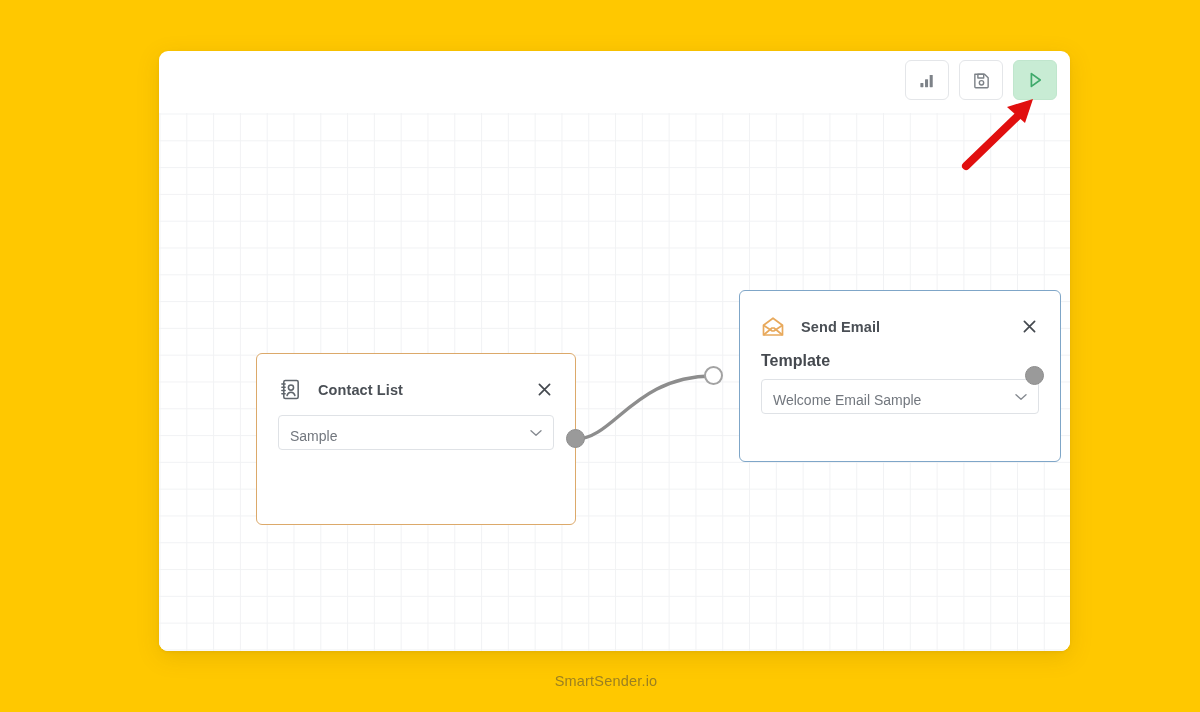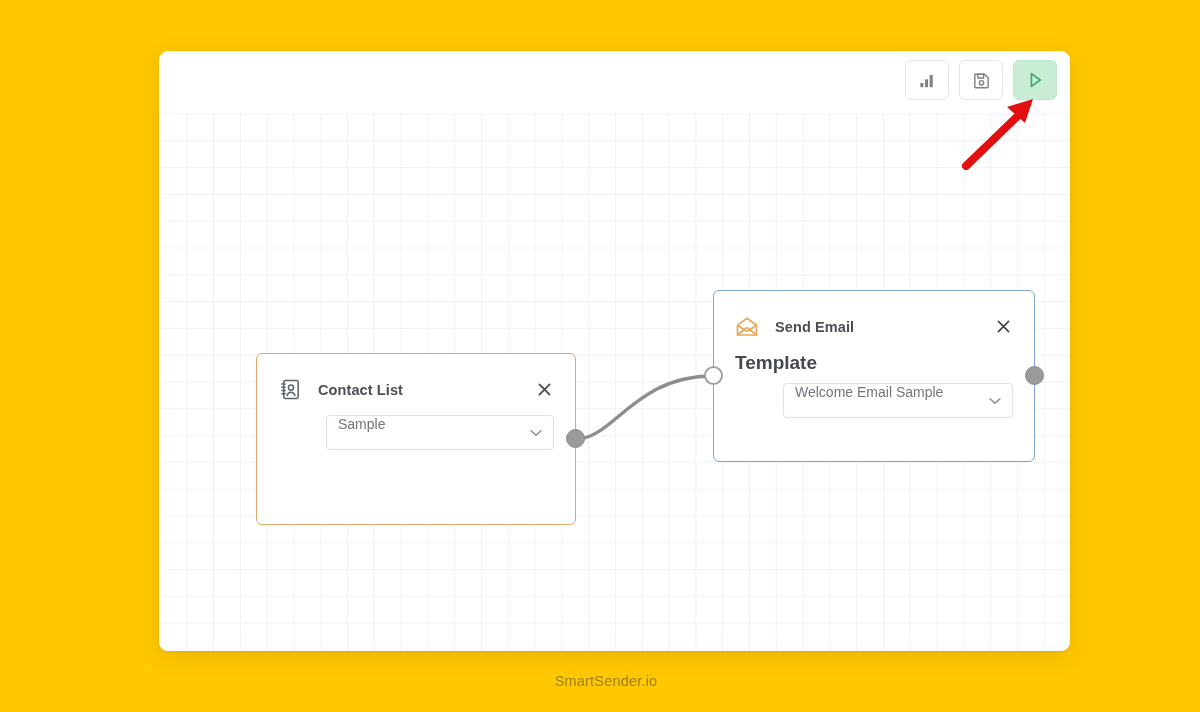--- a/index.html
+++ b/index.html
@@ -97,7 +97,7 @@
   }
 
   #node-send-email {
-    left: 554px;
+    left: 580px;
     top: 177px;
     width: 322px;
     height: 172px;

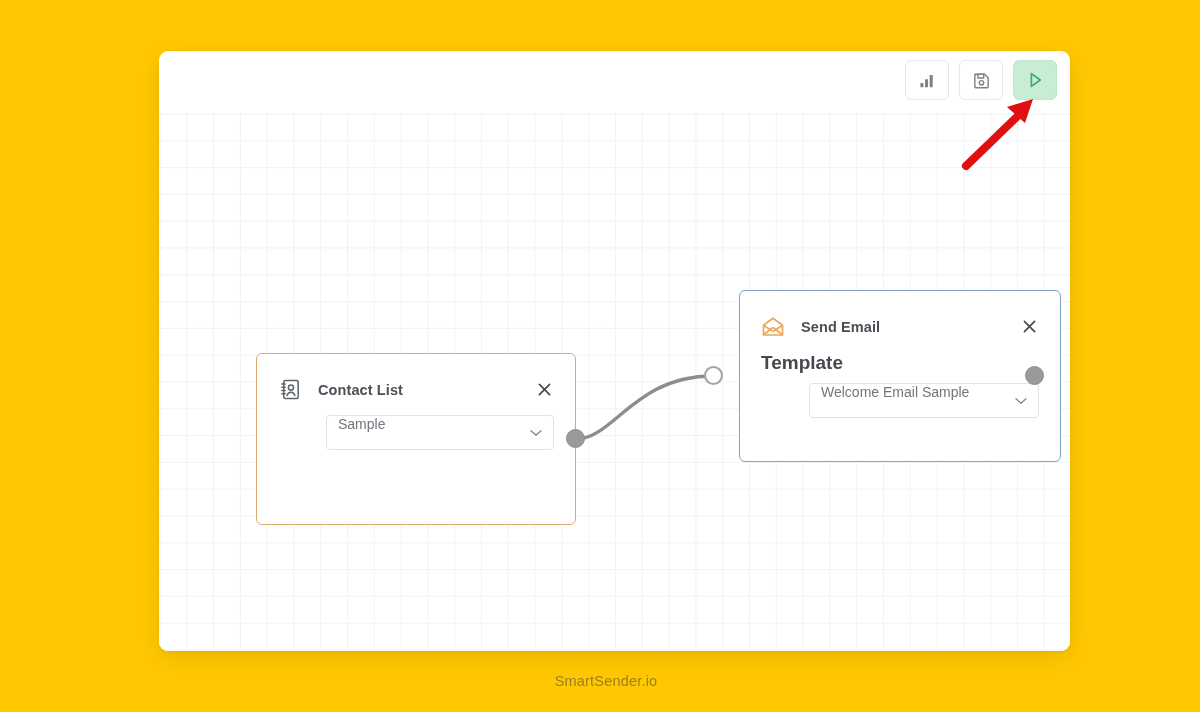--- a/index.html
+++ b/index.html
@@ -143,7 +143,7 @@
   }
 
   .field-label {
-    font-size: 19px;
+    font-size: 16px;
     font-weight: bold;
     color: #45494f;
     margin-bottom: 9px;

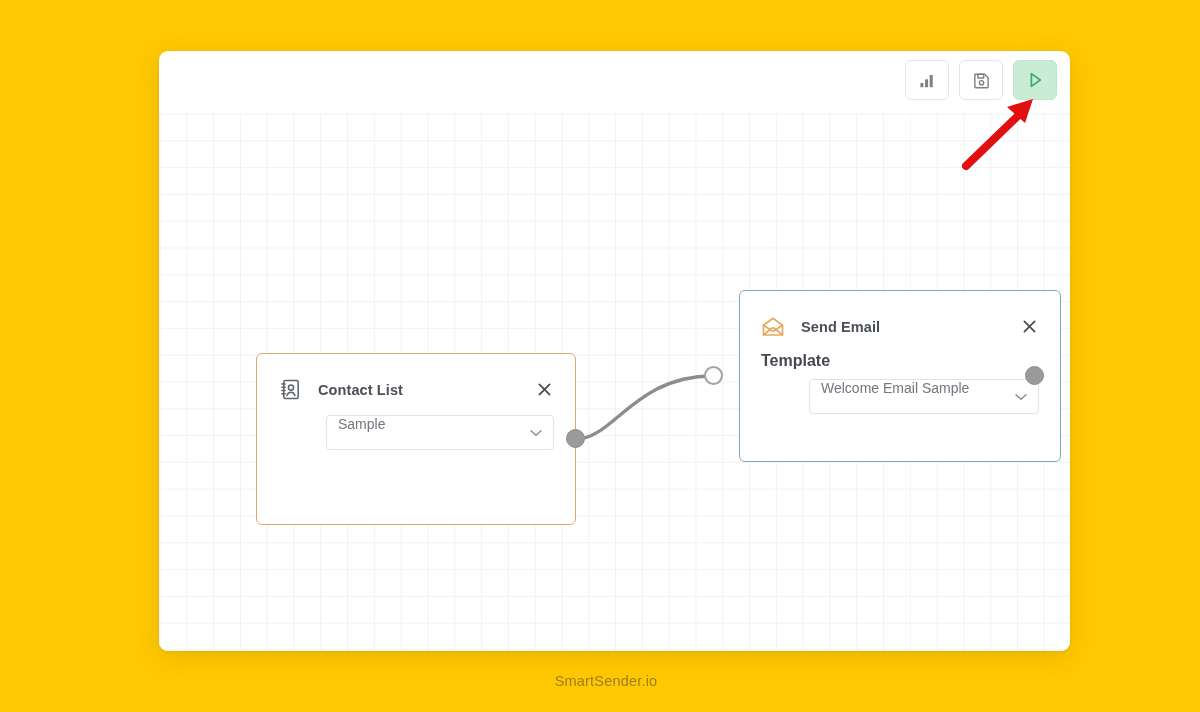--- a/index.html
+++ b/index.html
@@ -156,10 +156,9 @@
     border-radius: 4px;
     background: #ffffff;
     display: flex;
-    align-items: flex-start;
-    padding: 0 30px 0 11px;
+    align-items: center;
+    padding: 6px 30px 0 11px;
     cursor: pointer;
-    margin-left: 48px;
   }
 
   .select-value {

